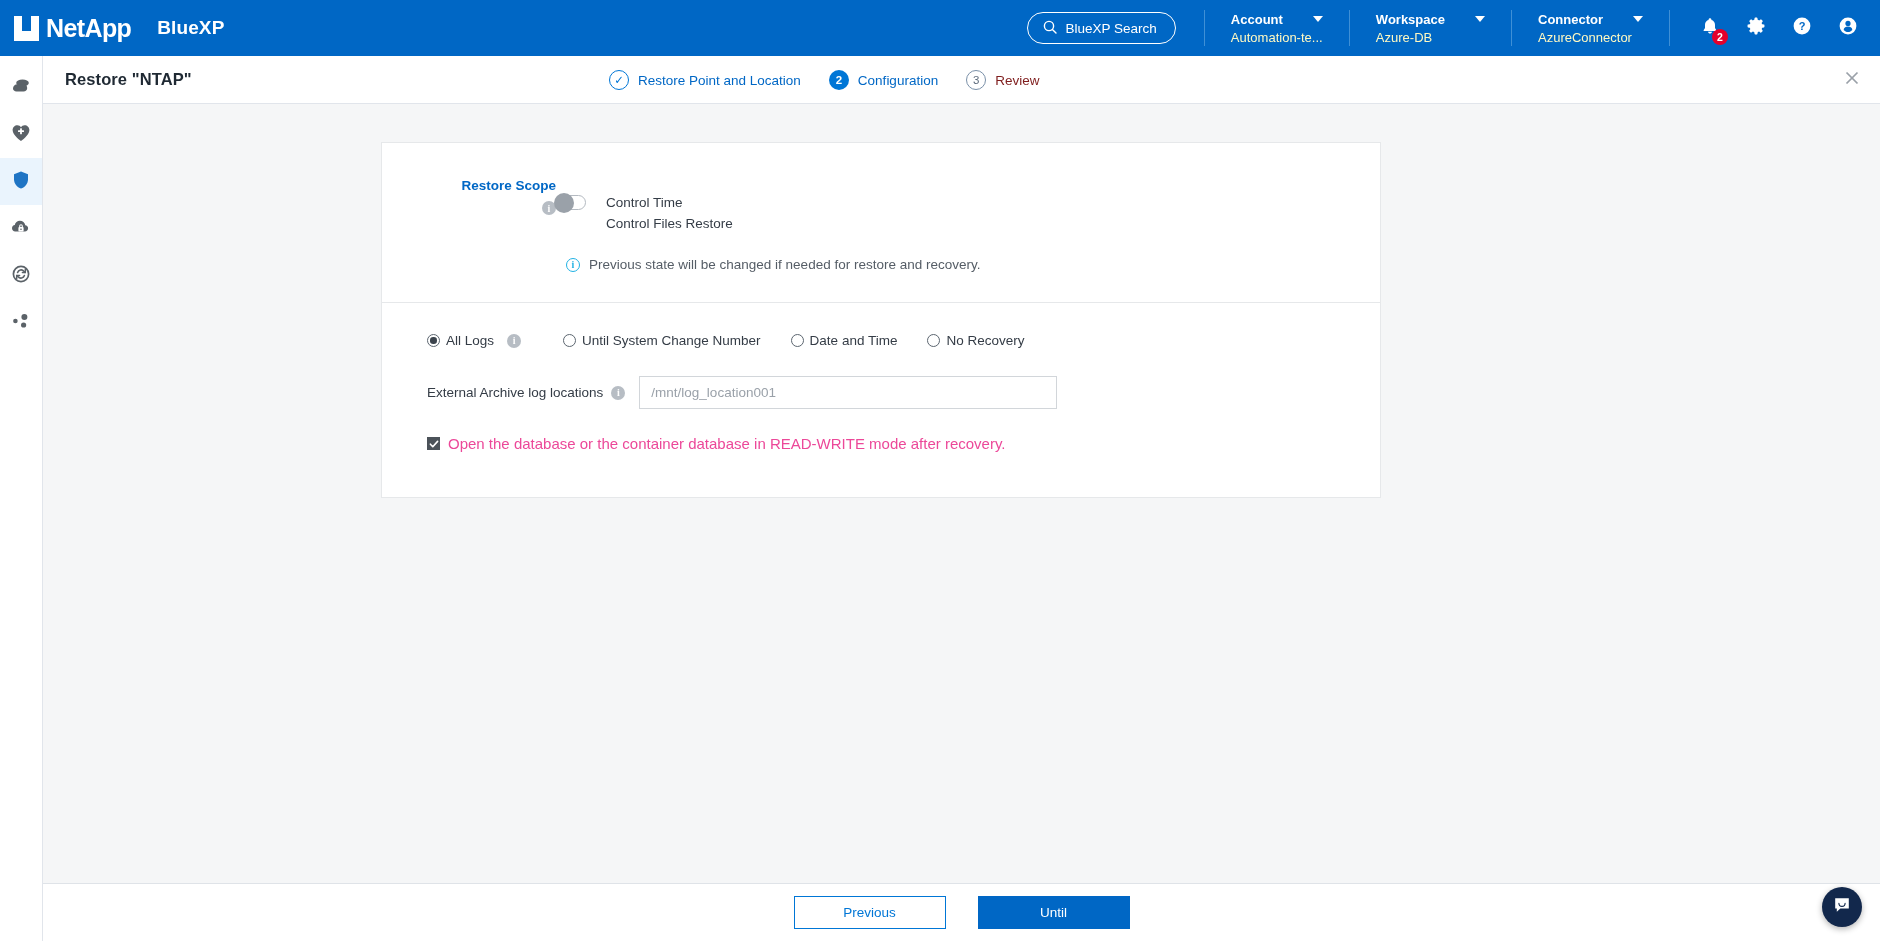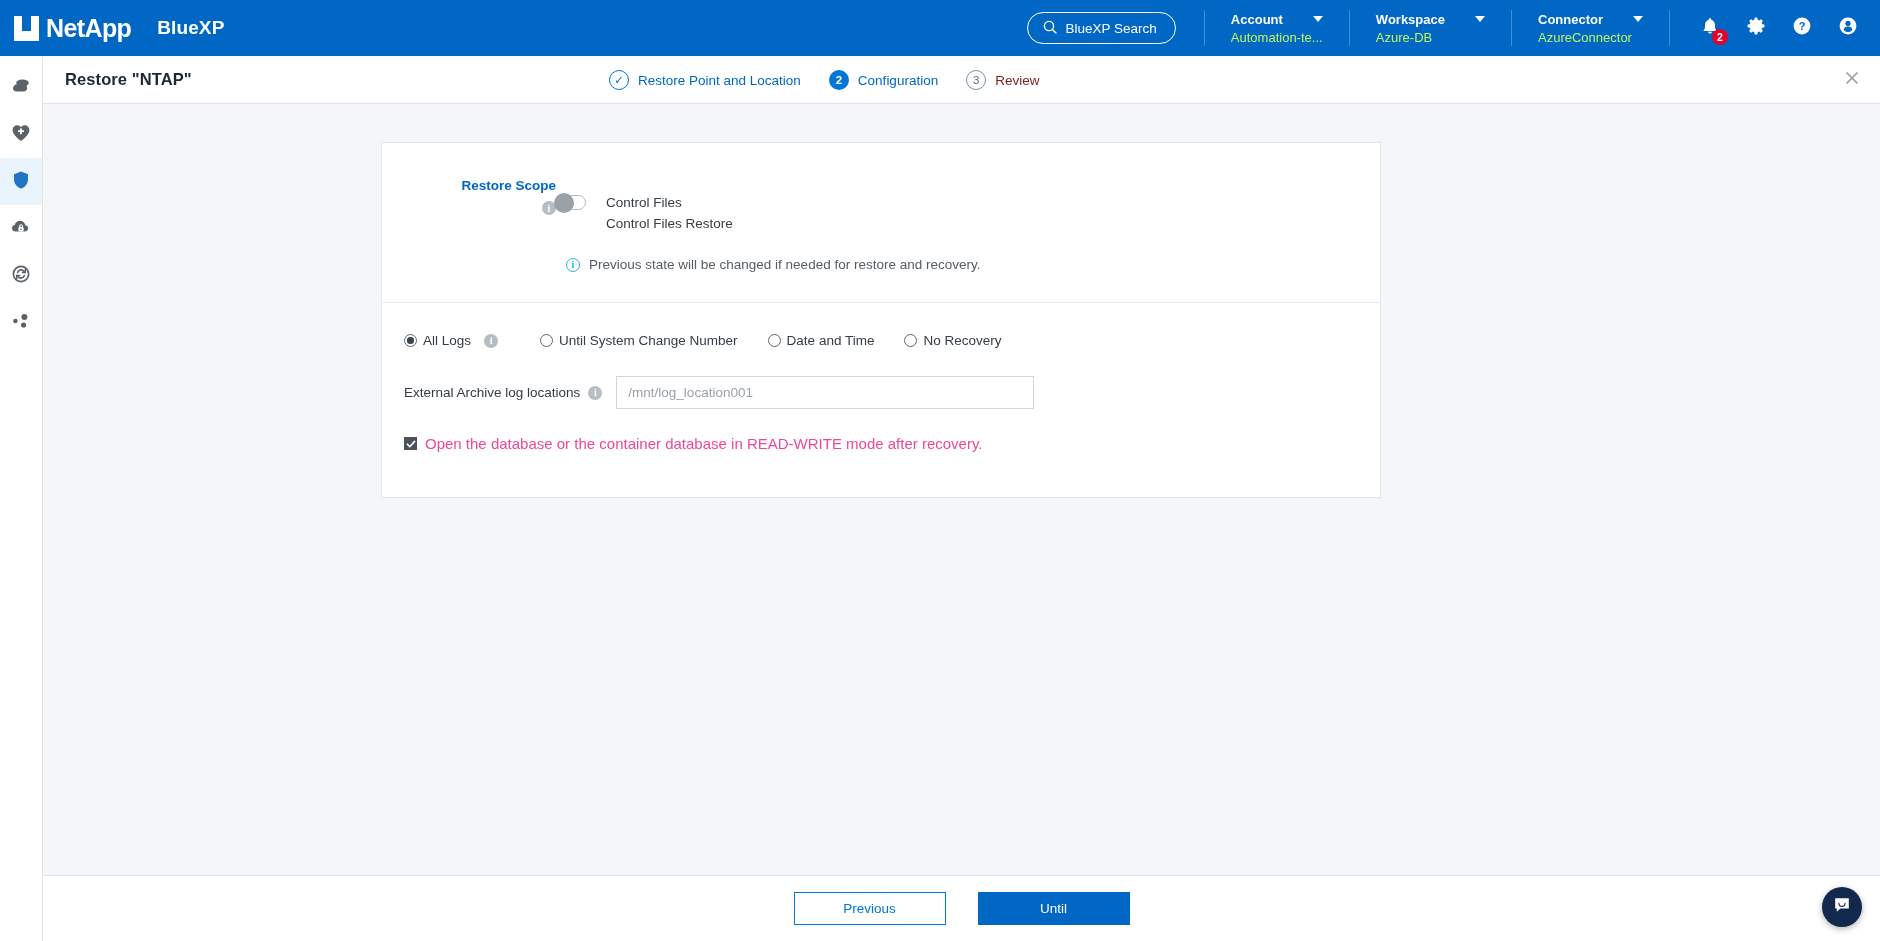--- a/index.html
+++ b/index.html
@@ -58,7 +58,7 @@
   .hdr-select:first-of-type { border-left: none; }
   .hdr-select-top { display: flex; align-items: center; gap: 30px; }
   .hdr-select-label { font-size: 13px; font-weight: bold; color:#fff; white-space: nowrap;}
-  .hdr-select-value { font-size: 13px; color: #bef264; margin-top: 3px; white-space: nowrap; }
+  .hdr-select-value { font-size: 13px; color: #fef9c3; margin-top: 3px; white-space: nowrap; }
   .caret {
     width: 0; height: 0; margin-left: auto;
     border-left: 5px solid transparent;

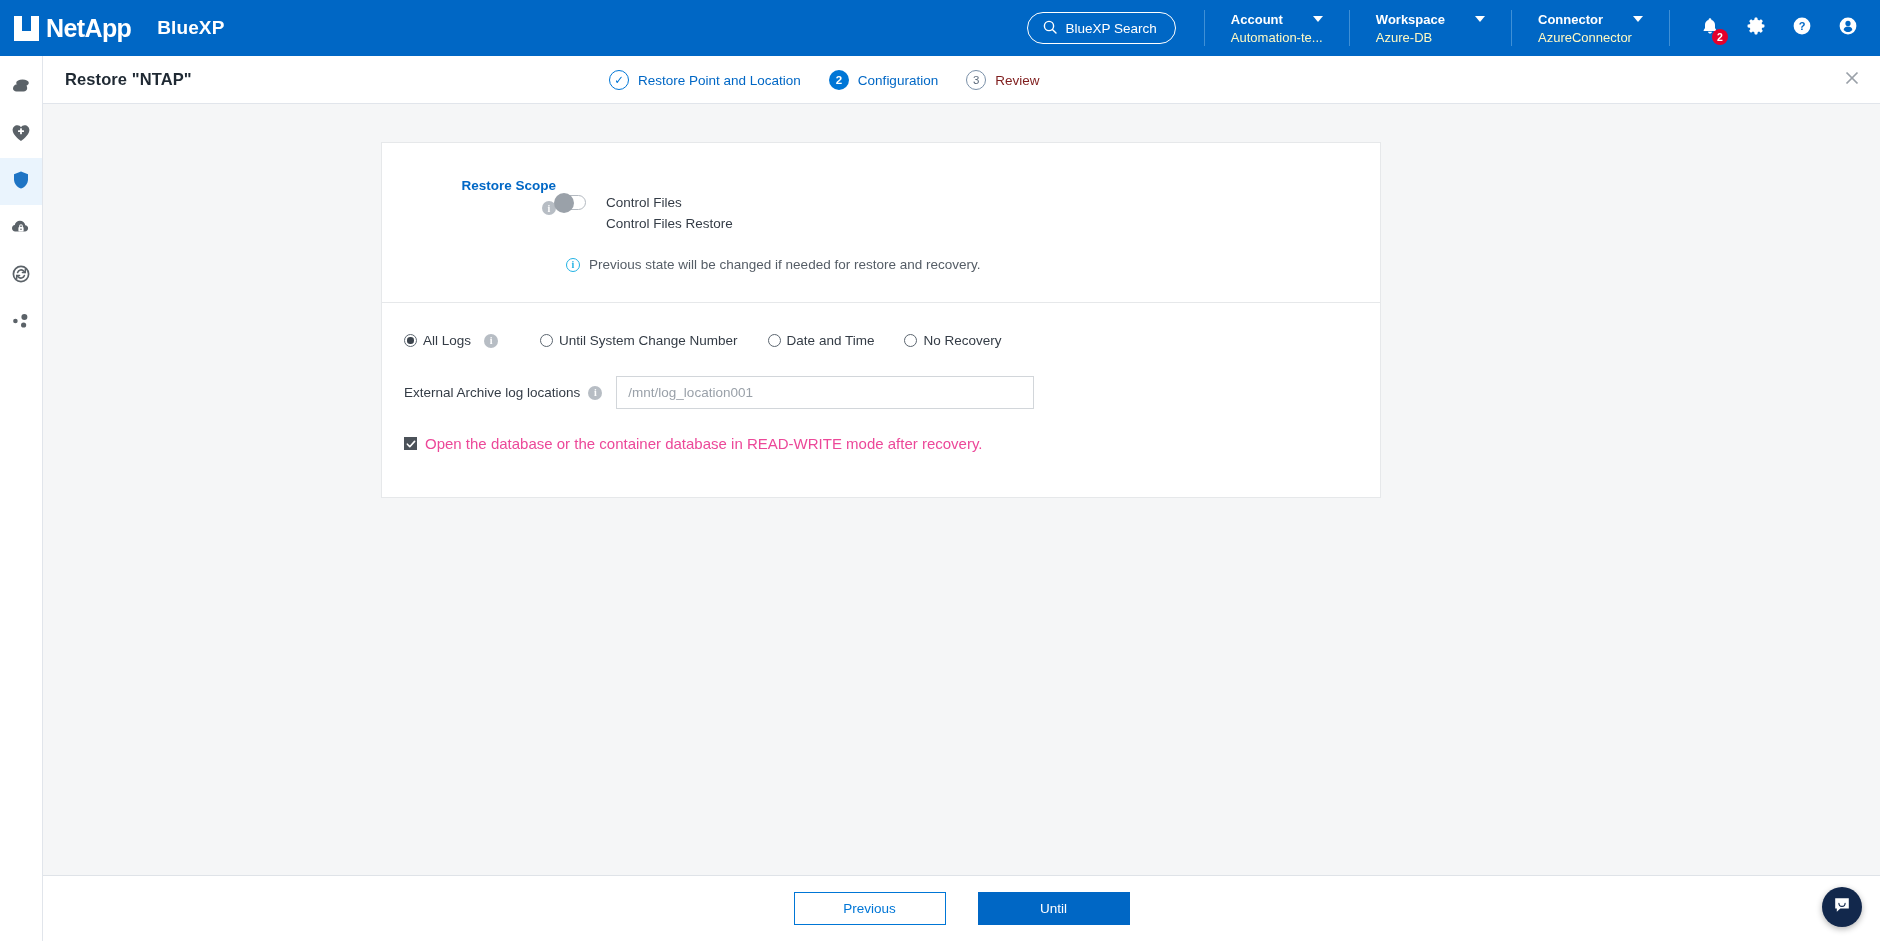--- a/index.html
+++ b/index.html
@@ -451,7 +451,7 @@
         <div style="margin-top:22px">
           <div class="toggle-row">
             <span class="toggle off"></span>
-            <span class="toggle-title">Control Files</span>
+            <span class="toggle-title">Control Time</span>
           </div>
           <div class="toggle-sub">Control Files Restore</div>
         </div>

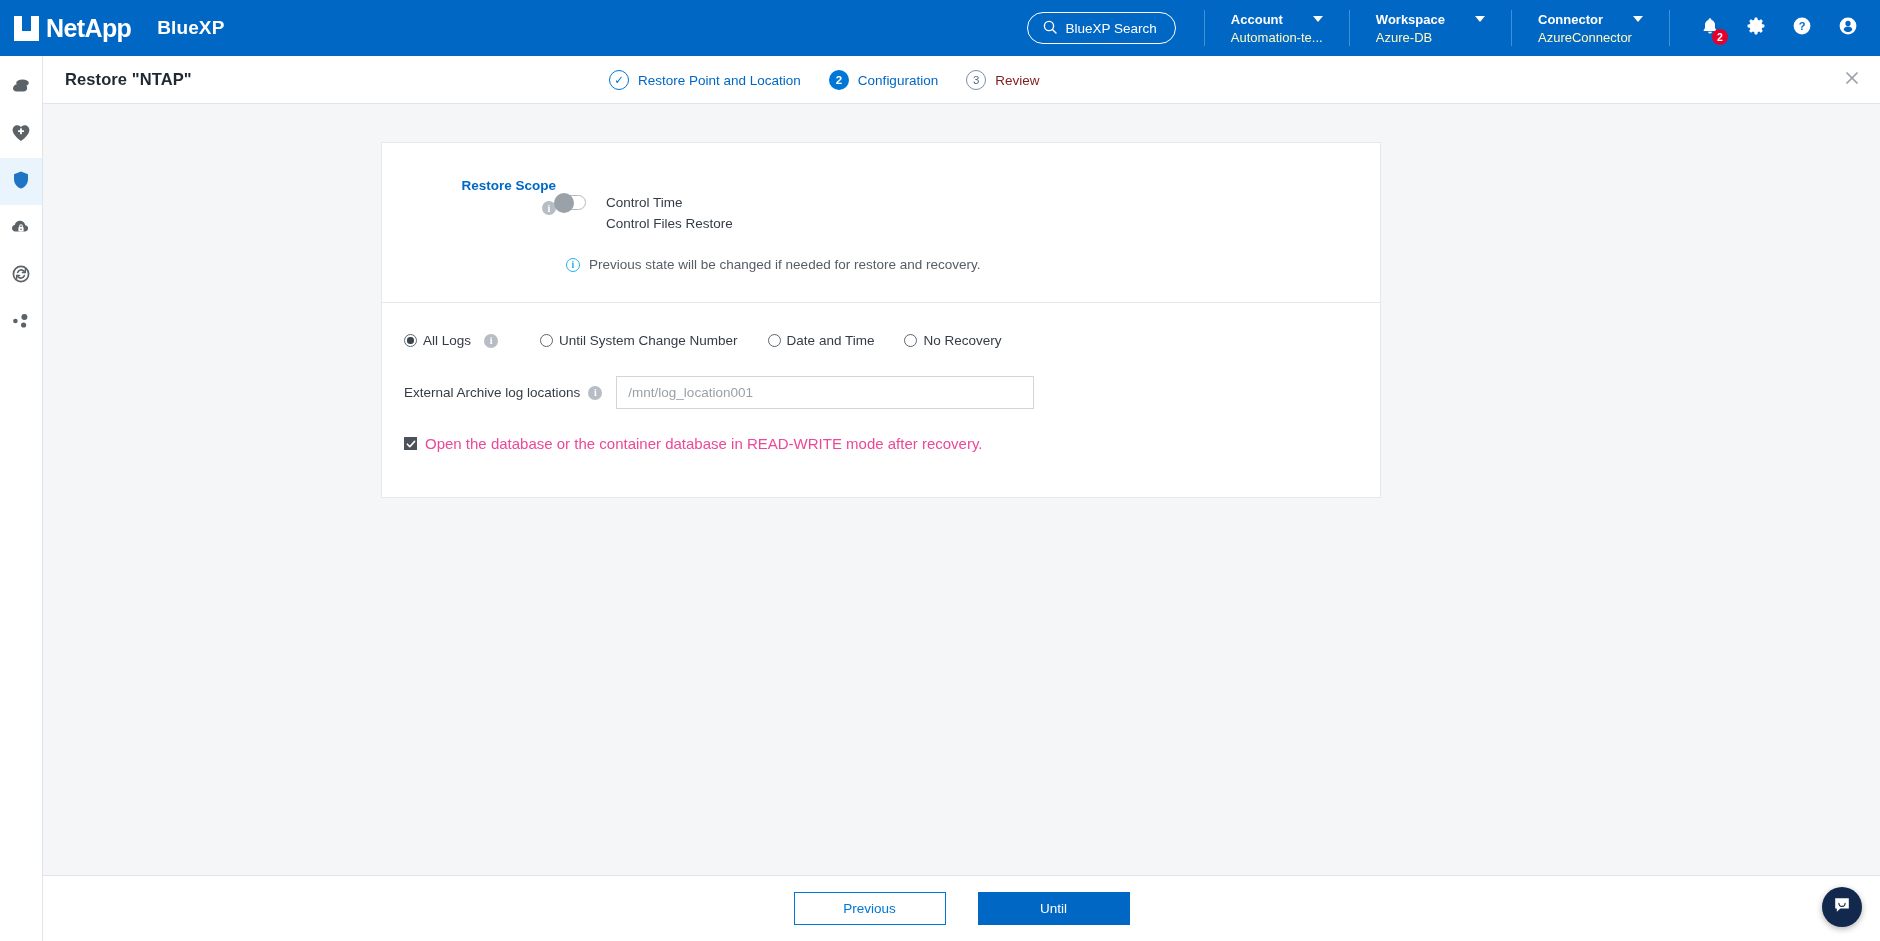--- a/index.html
+++ b/index.html
@@ -199,7 +199,7 @@
   
   .recovery-block { display: flex; padding: 30px 0 45px 22px; }
   .recovery-left { width: 152px; padding-top: 3px; }
-  .recovery-right { flex: 1; }
+  .recovery-right { flex: 1; margin-left: 23px; }
 
   .radio-row { display: flex; align-items: center; gap: 0; }
   .radio-item { display: flex; align-items: center; gap: 6px; cursor: pointer; margin-right: 28px; }

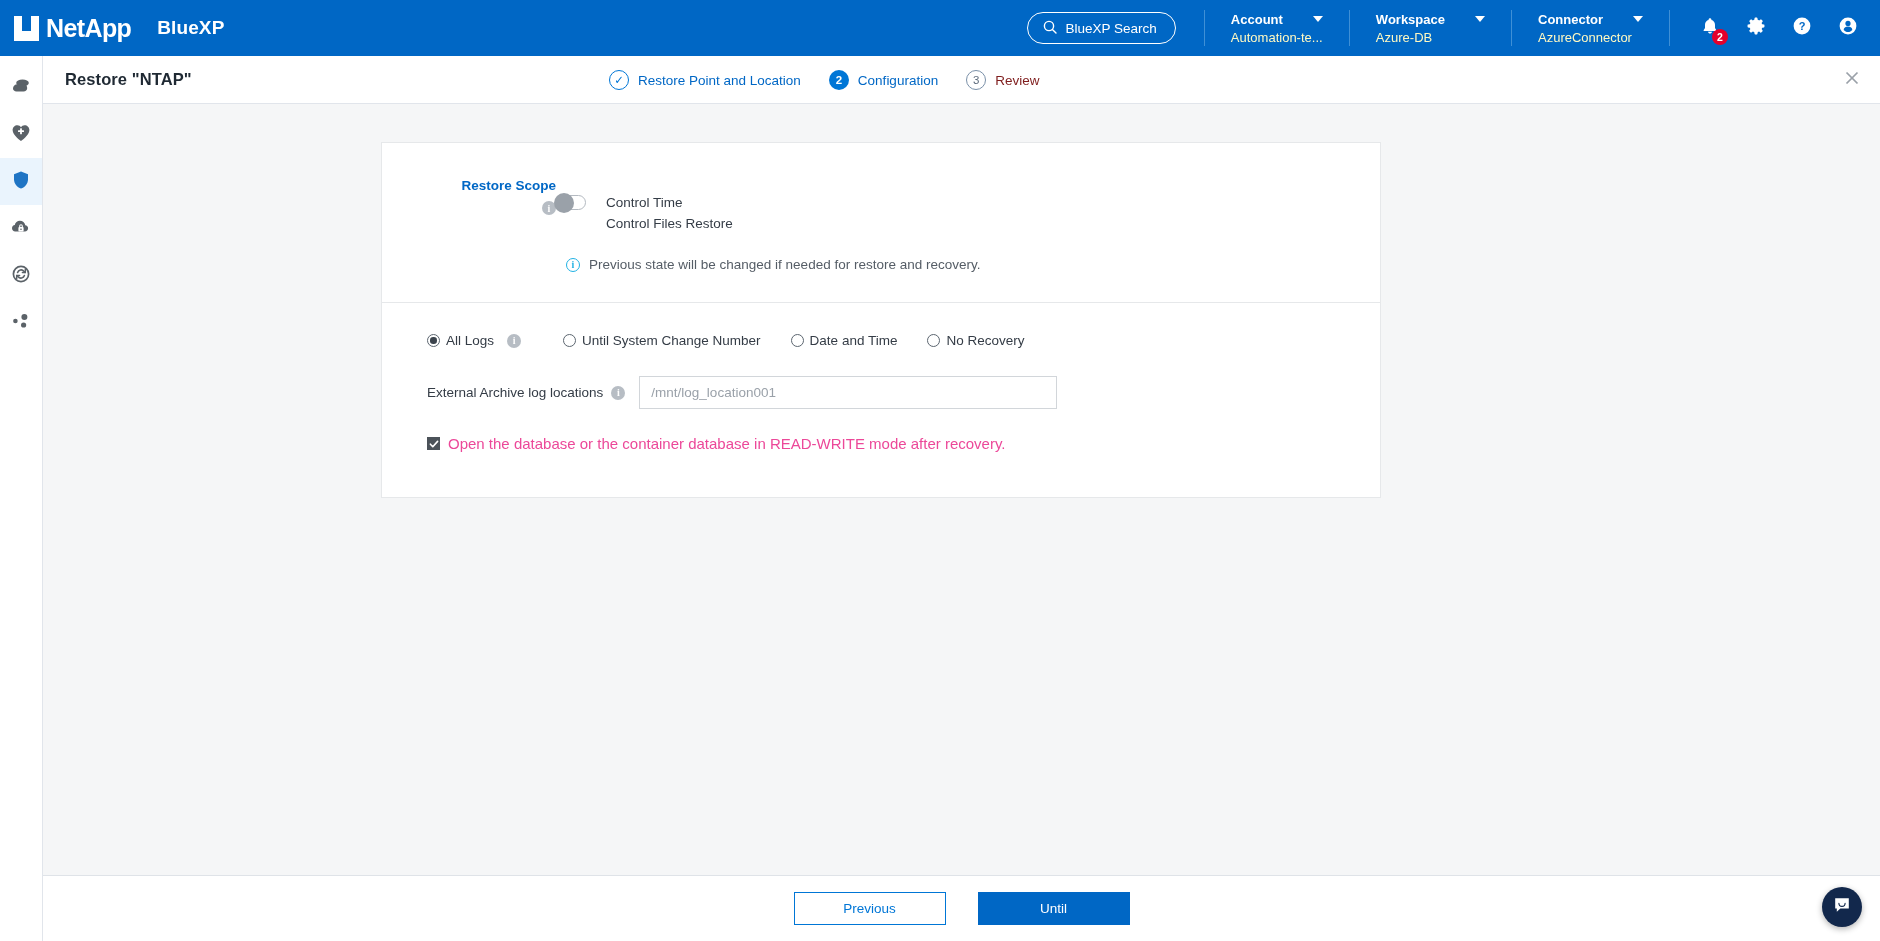--- a/index.html
+++ b/index.html
@@ -241,7 +241,7 @@
   
   .footer {
     position: absolute; bottom: 0; left: 43px;
-    width: 1837px; height: 66px;
+    width: 1837px; height: 58px;
     background: #fff; border-top: 1px solid #dfe3e8;
     display: flex; align-items: center; justify-content: center;
     gap: 32px;

